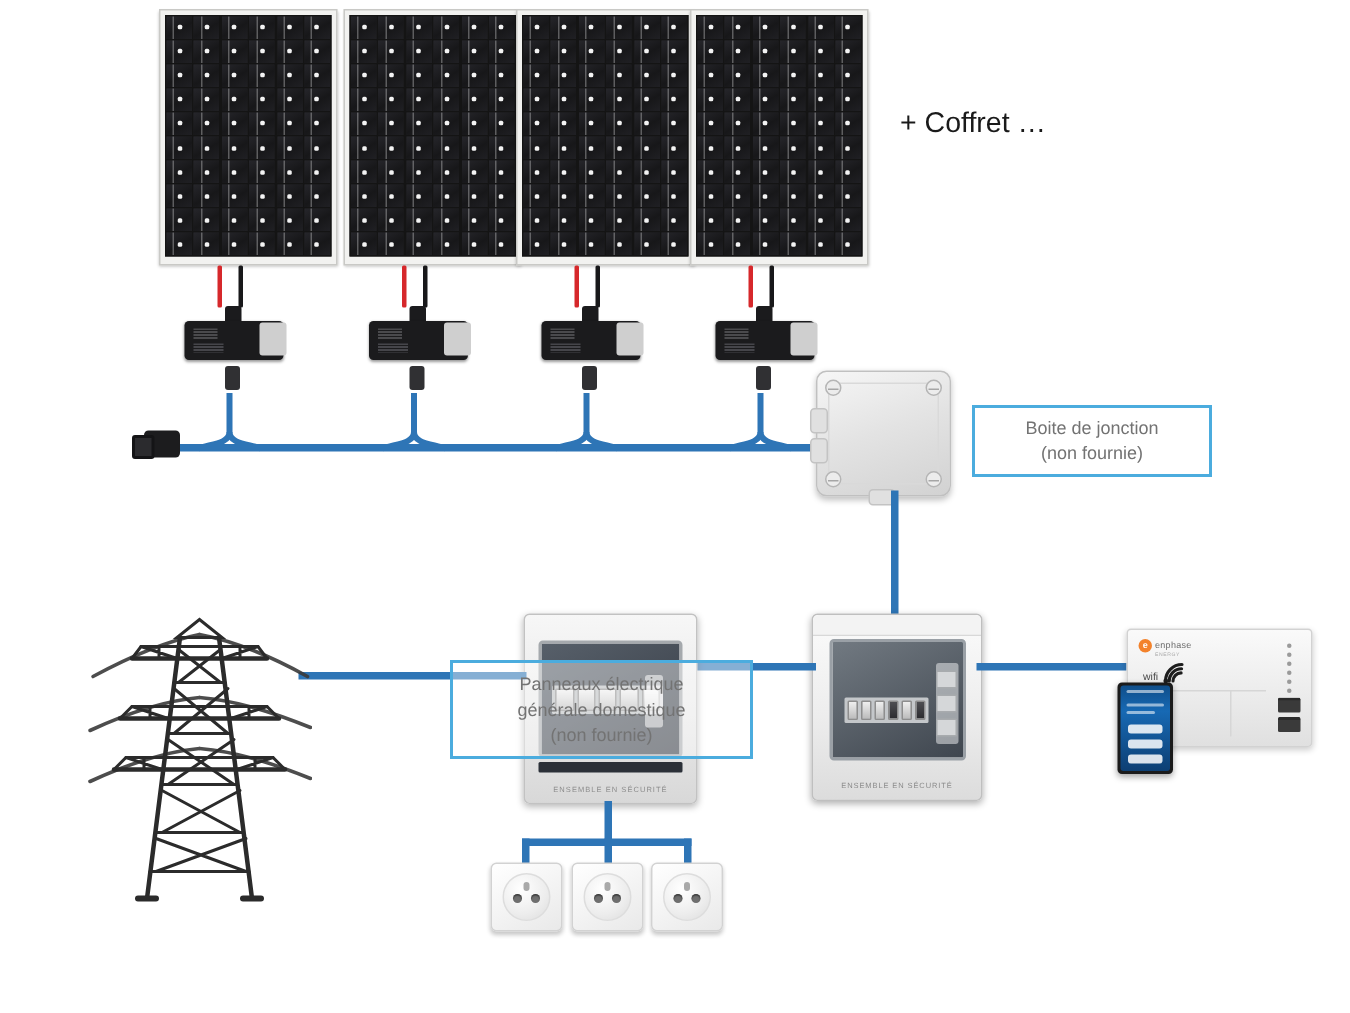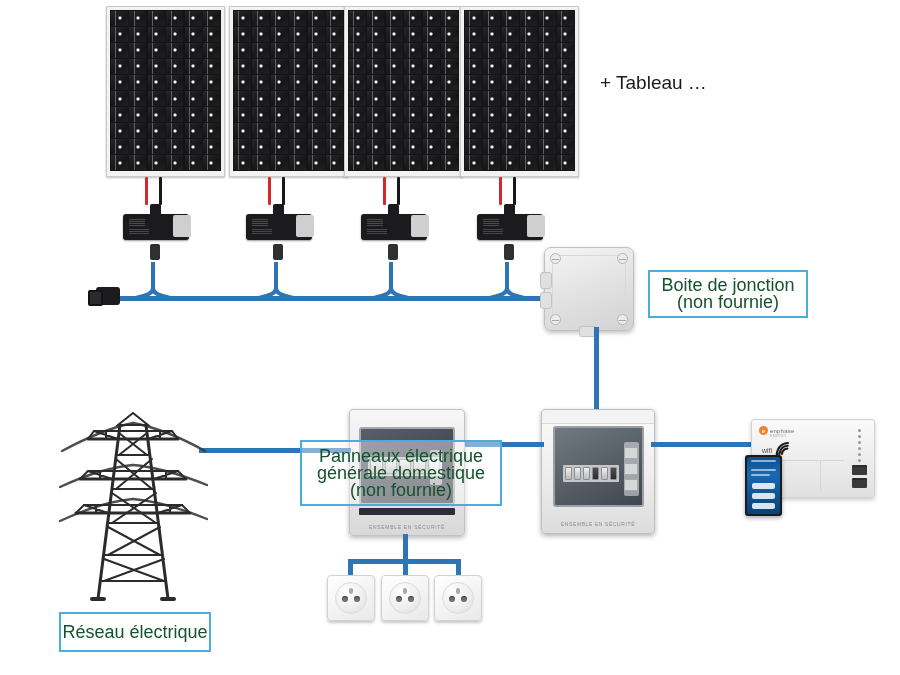--- a/index.html
+++ b/index.html
@@ -136,7 +136,7 @@
 
 <div class="stage">
 
-  <div class="title" style="left:600px;top:72px;">+ Tableau …</div>
+  <div class="title" style="left:600px;top:72px;">+ Coffret …</div>
 
   <div class="panel" style="left:106px;top:6px;width:119px;height:171px;">
     <div class="panel-grid">

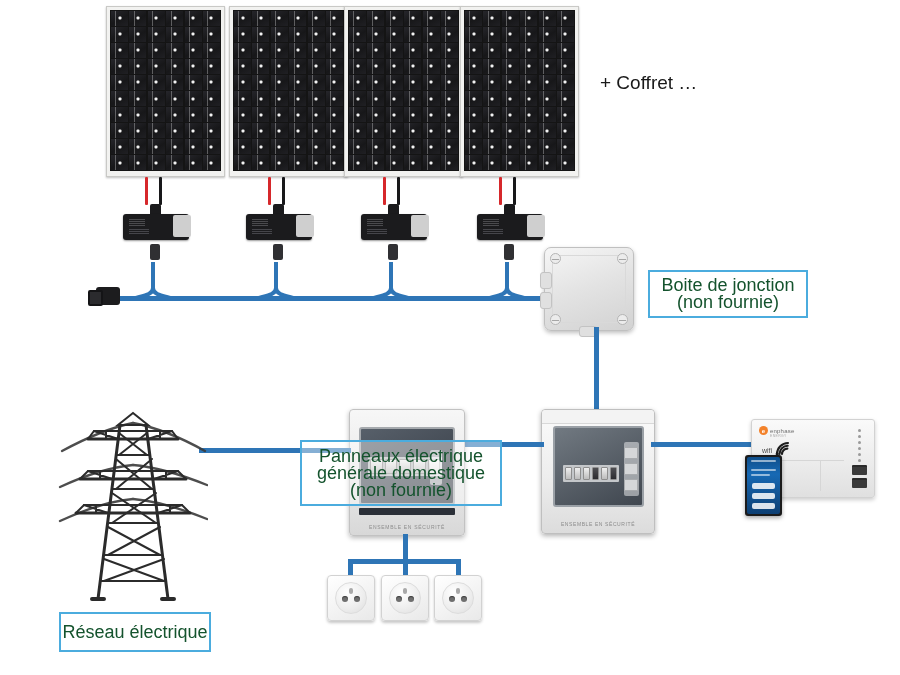--- a/index.html
+++ b/index.html
@@ -125,8 +125,8 @@
   .phone-btn{position:absolute;left:5px;right:5px;height:6px;background:rgba(255,255,255,.85);border-radius:2px;}
 
   
-  .lbl{position:absolute;border:2px solid #4BACDE;color:#14532d;background:#ffffff;
-       font-size:18px;line-height:17px;text-align:center;
+  .lbl{position:absolute;border:2px solid #4BACDE;color:#737373;background:#ffffff;
+       font-size:12px;line-height:17px;text-align:center;
        display:flex;align-items:center;justify-content:center;box-sizing:border-box;}
   .lbl.ghost{background:rgba(255,255,255,.42);}
   .title{position:absolute;color:#1a1a1a;font-size:19px;}

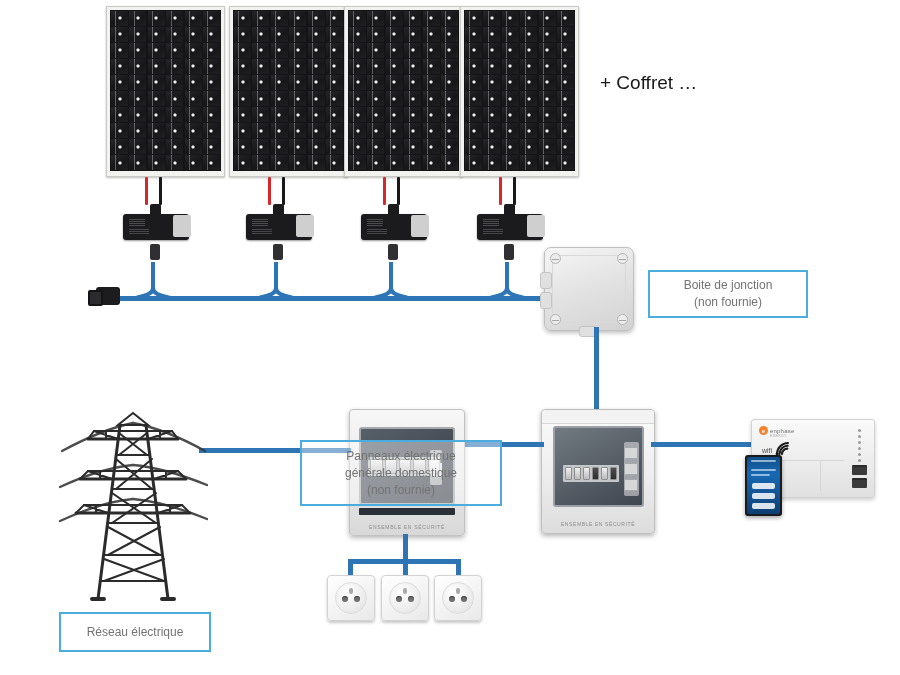--- a/index.html
+++ b/index.html
@@ -647,7 +647,6 @@
 
 
 
-  <div class="lbl" style="left:59px;top:612px;width:152px;height:40px;">Réseau électrique</div>
 
 </div>
 

